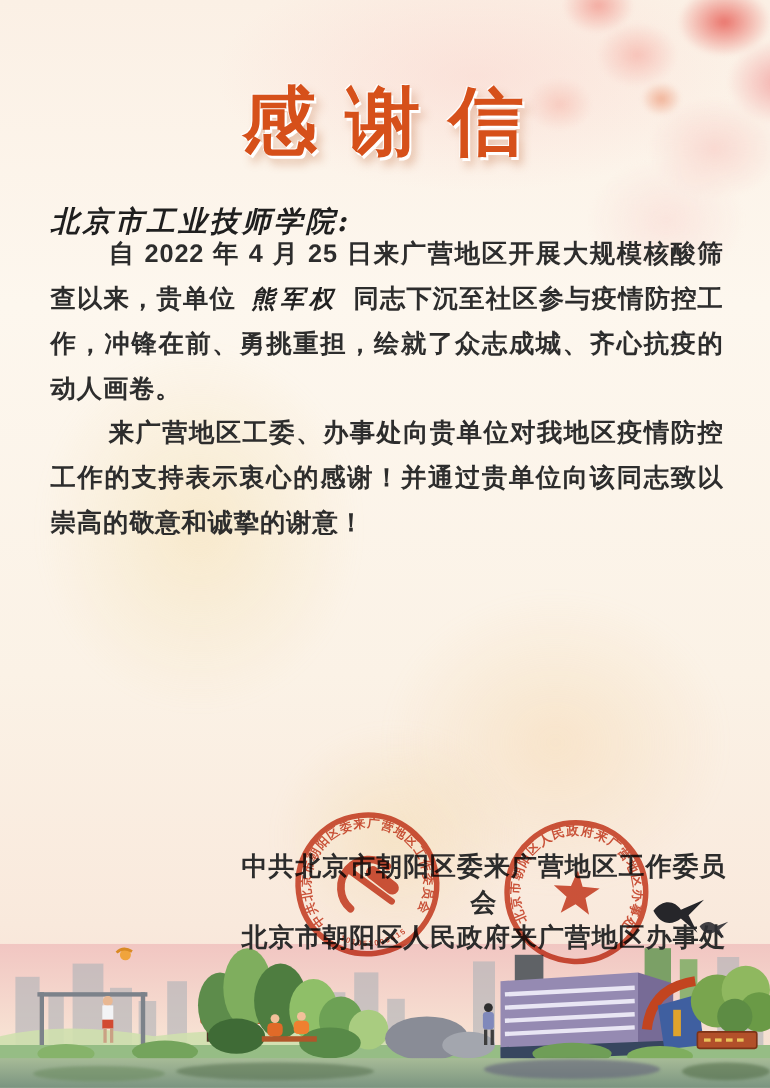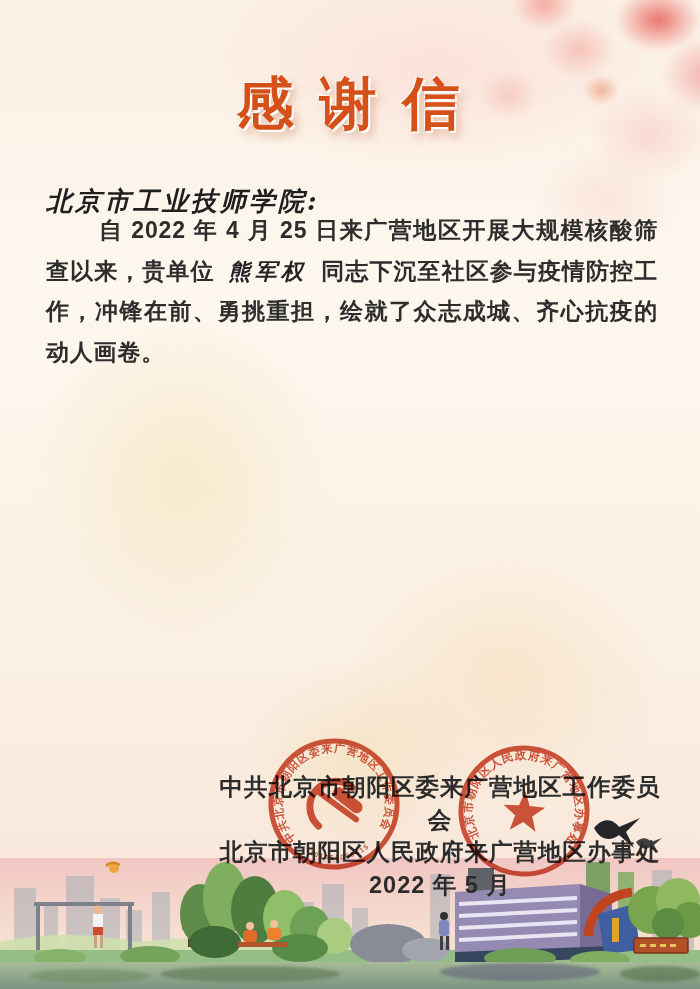--- a/index.html
+++ b/index.html
@@ -27,7 +27,7 @@
   .wm3{left:250px;top:660px;width:220px;height:200px;background:radial-gradient(closest-side,rgba(238,206,140,.3),transparent);}
   .title{
     position:absolute;top:66px;left:0;right:0;margin:0;text-align:center;
-    font-family:"DejaVu Serif",serif;font-size:57px;font-weight:bold;color:#d6501a;
+    font-family:"DejaVu Serif",serif;font-size:68px;font-weight:bold;color:#d6501a;
     letter-spacing:26px;padding-left:22px;
     text-shadow:2px 2px 0 #ffffff,-1px -1px 0 rgba(255,255,255,.85),5px 7px 9px rgba(190,100,50,.38);
   }

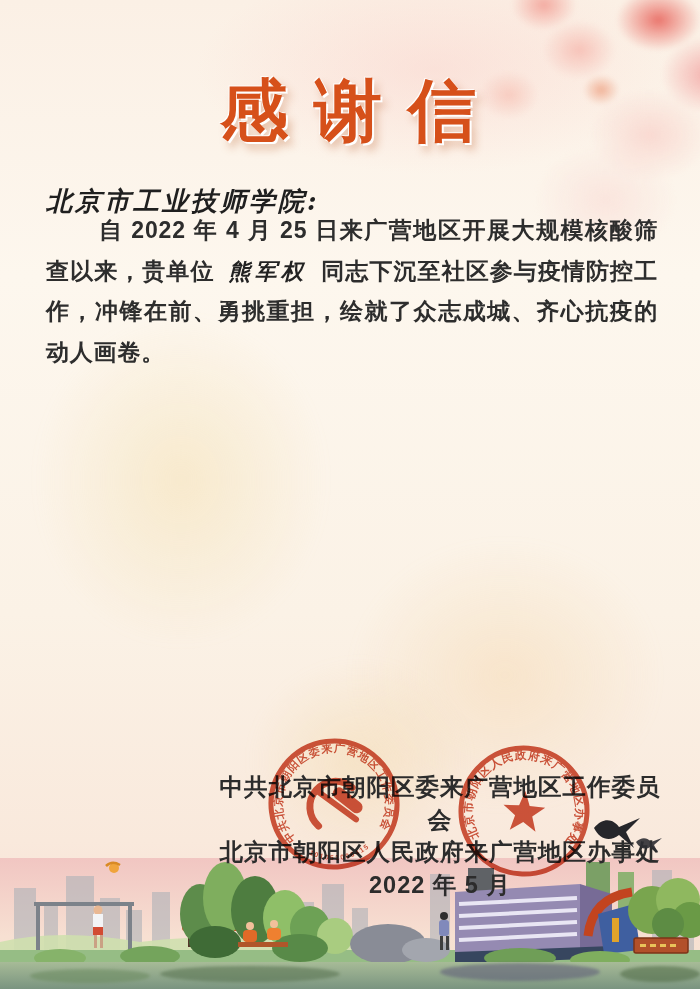--- a/index.html
+++ b/index.html
@@ -74,6 +74,7 @@
 
   <div class="body-text">
     <p><span>自 2022 年 4 月 25 日来广营地区开展大规模核酸筛查以来，贵单位</span><span class="handwritten-name">熊军权</span><span>同志下沉至社区参与疫情防控工作，冲锋在前、勇挑重担，绘就了众志成城、齐心抗疫的动人画卷。</span></p>
+    <p>来广营地区工委、办事处向贵单位对我地区疫情防控工作的支持表示衷心的感谢！并通过贵单位向该同志致以崇高的敬意和诚挚的谢意！</p>
   </div>
 
   <div class="signature">

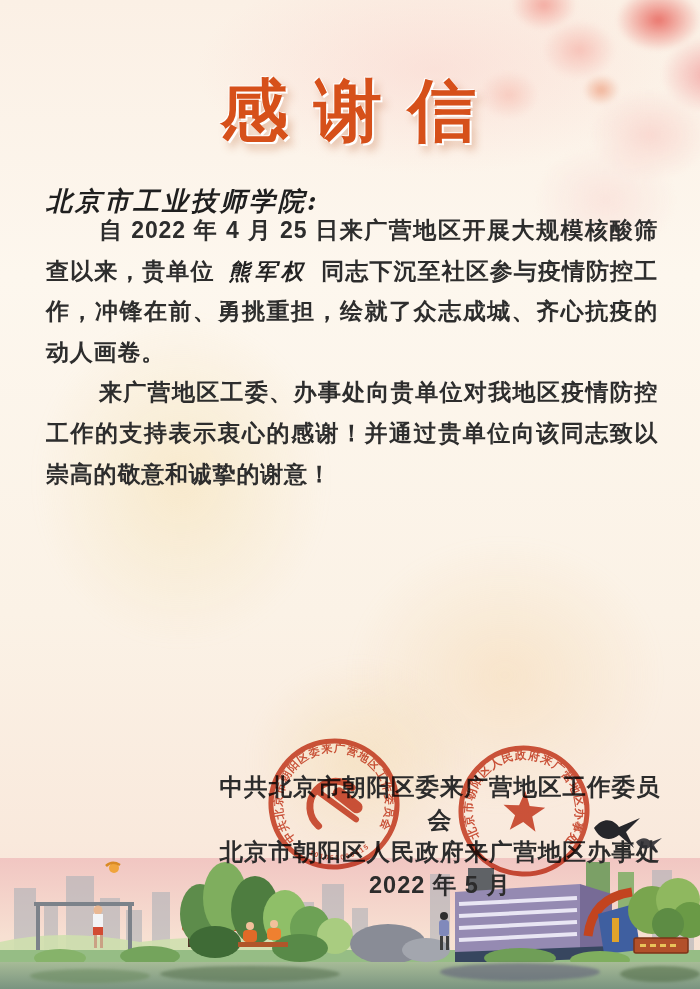--- a/index.html
+++ b/index.html
@@ -80,7 +80,6 @@
   <div class="signature">
     <div>中共北京市朝阳区委来广营地区工作委员会</div>
     <div>北京市朝阳区人民政府来广营地区办事处</div>
-    <div>2022 年 5 月</div>
   </div>
 
   <svg class="stamp stamp-left" viewBox="0 0 140 140">

